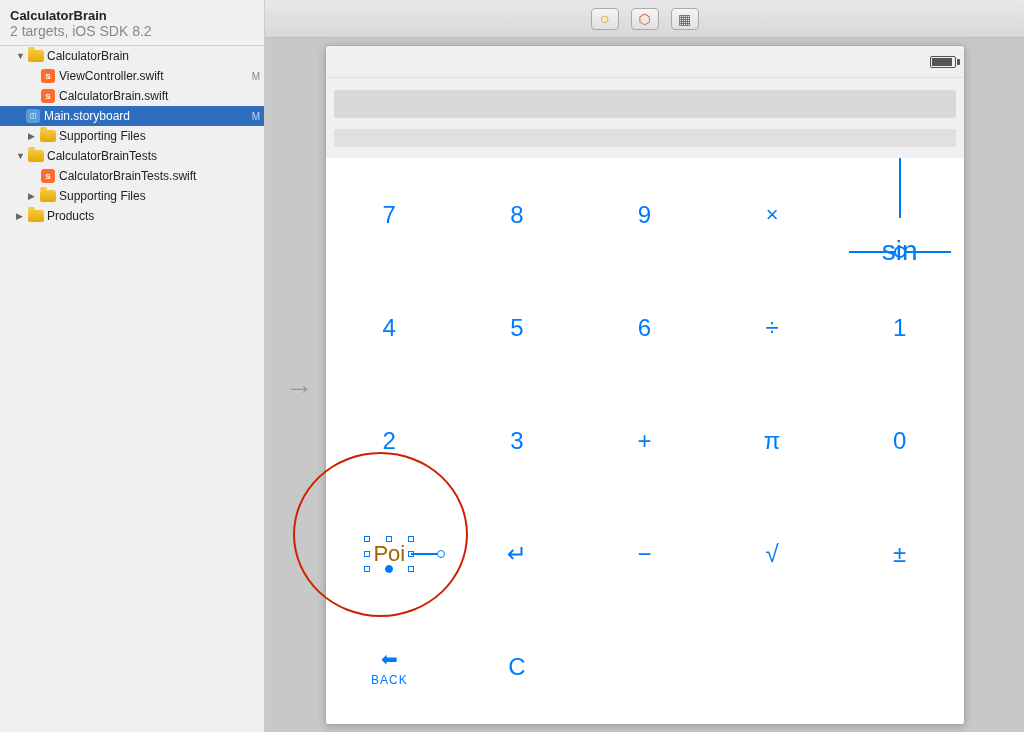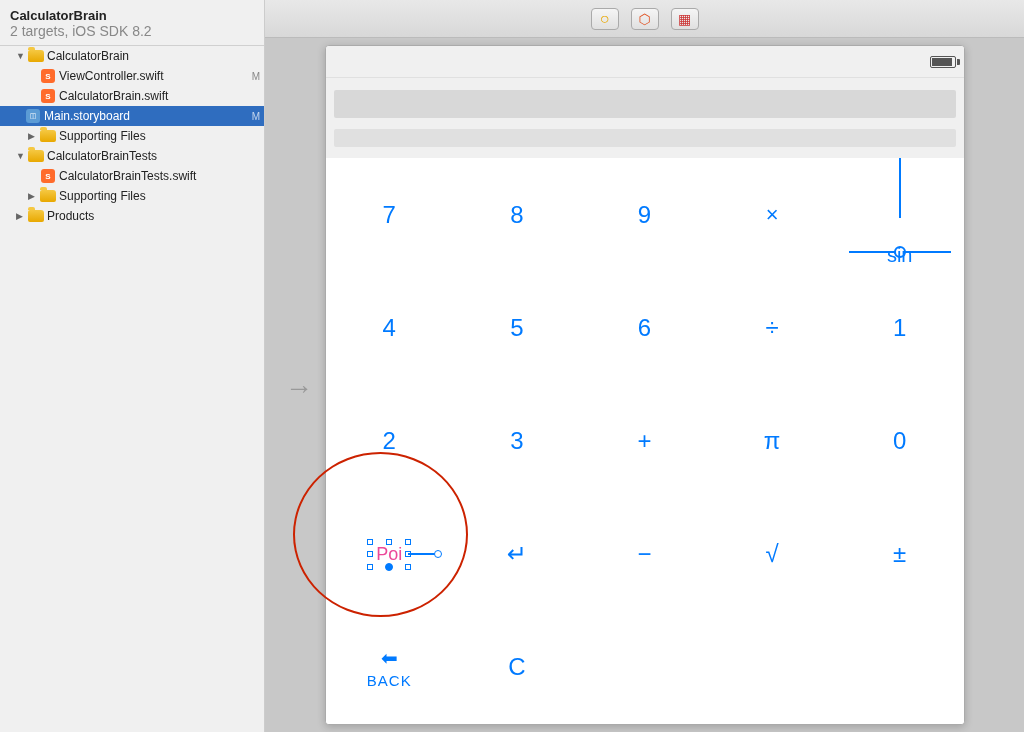--- a/index.html
+++ b/index.html
@@ -397,7 +397,7 @@
               <div style="width:12px; height:12px; border-radius:50%; background:white; border:2px solid #007aff; position:absolute; top:50%; left:50%; transform:translate(-50%,-50%);"></div>
             </div>
           </div>
-          <span style="color:#007aff; font-size:20px; position:relative; z-index:2;">sin</span>
+          <span style="color:#007aff; font-size:28px; position:relative; z-index:2;">sin</span>
         </div>
 
         <div class="calc-btn">4</div>

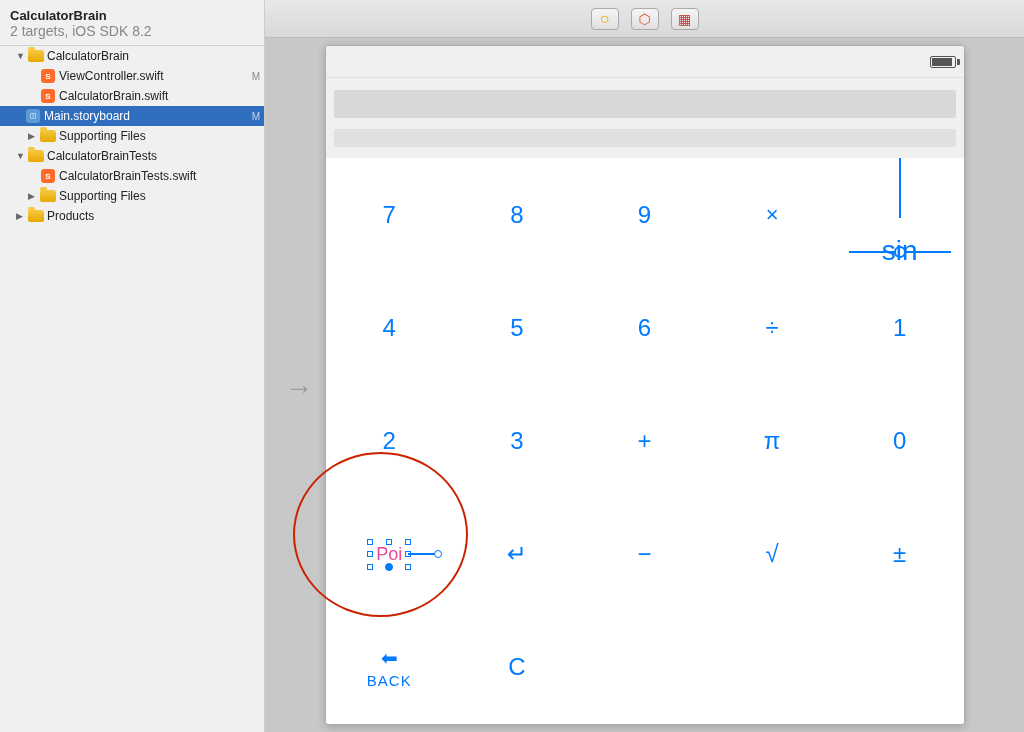--- a/index.html
+++ b/index.html
@@ -425,7 +425,7 @@
 
             <div style="position:absolute; width:30px; height:2px; background:#007aff; top:50%; right:-30px; transform:translateY(-50%);"></div>
             <div style="position:absolute; width:8px; height:8px; border:1.5px solid #007aff; background:white; border-radius:50%; top:50%; right:-34px; transform:translateY(-50%);"></div>
-            <span style="color:#ec4899; font-size:18px; padding: 2px 6px; display:block;">Poi</span>
+            <span style="color:#a16207; font-size:22px; padding: 2px 6px; display:block;">Poi</span>
           </div>
         </div>
         <div class="calc-btn">0</div>

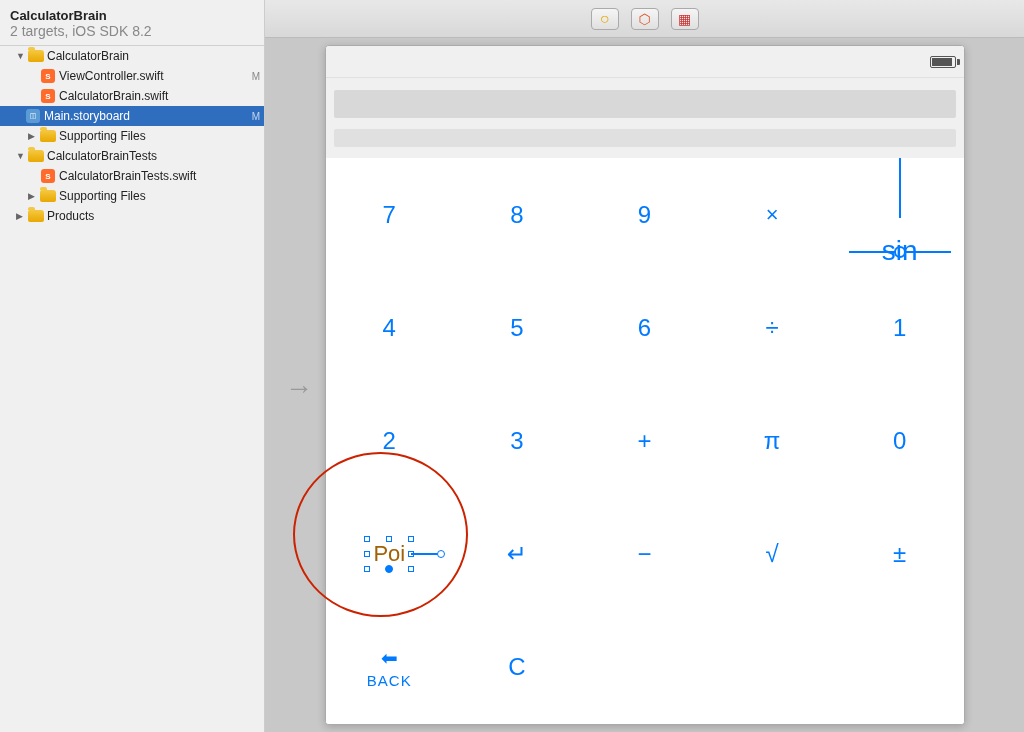--- a/index.html
+++ b/index.html
@@ -437,7 +437,7 @@
         <div class="calc-btn">
             <div style="display:flex;flex-direction:column;align-items:center;gap:2px;">
     <span style="font-size:20px;color:#007aff;">⬅</span>
-    <span style="font-size:15px;color:#007aff;letter-spacing:1px;">BACK</span>
+    <span style="font-size:12px;color:#007aff;letter-spacing:1px;">BACK</span>
   </div>
           </div>
         <div class="calc-btn">C</div>

